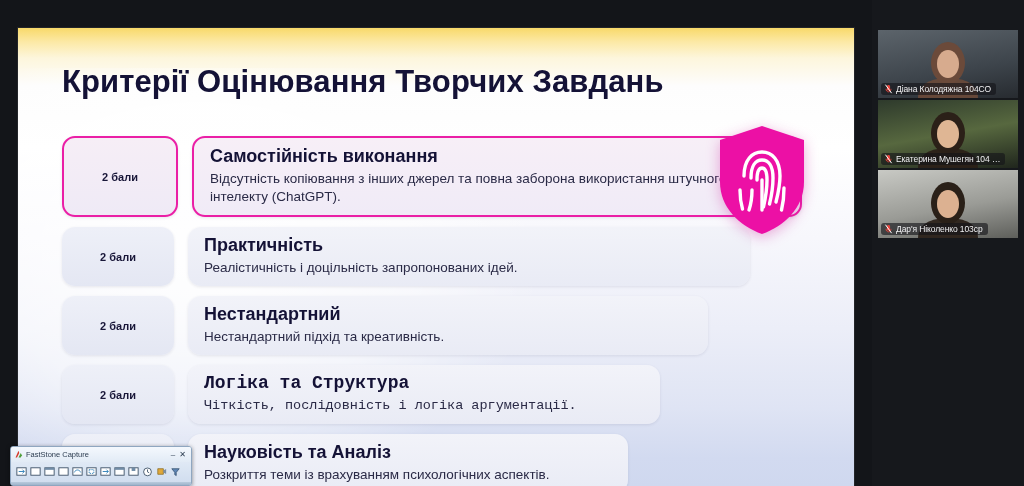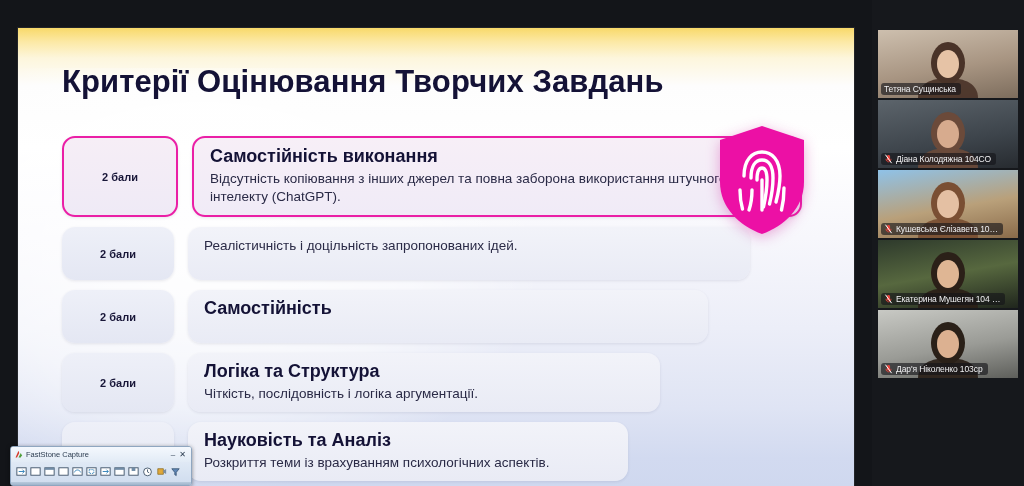--- a/index.html
+++ b/index.html
@@ -333,18 +333,6 @@
   </div>
 
   <div id="participant-strip">
-      <div class="participant-tile is-active-speaker">
-        <div class="tile-video" style="background: linear-gradient(170deg, rgb(205, 191, 174) 0%, rgb(168, 149, 130) 55%, rgb(125, 109, 93) 100%);">
-          <svg viewBox="0 0 140 68" width="140" height="68" style="display: block;">
-            <path d="M40 68 C40 54 53 48 70 48 C87 48 100 54 100 68 Z" fill="#4a3328" opacity=".92"></path>
-            <ellipse cx="70" cy="33" rx="17" ry="21" fill="#4a3328"></ellipse>
-            <ellipse cx="70" cy="34" rx="11" ry="14" fill="#e6c3a6"></ellipse>
-          </svg>
-        </div>
-        <div class="tile-nameplate">
-          <span class="tile-name">Тетяна Сущинська</span>
-        </div>
-      </div>
       <div class="participant-tile">
         <div class="tile-video" style="background: linear-gradient(170deg, rgb(92, 100, 107) 0%, rgb(61, 68, 75) 60%, rgb(39, 43, 48) 100%);">
           <svg viewBox="0 0 140 68" width="140" height="68" style="display: block;">

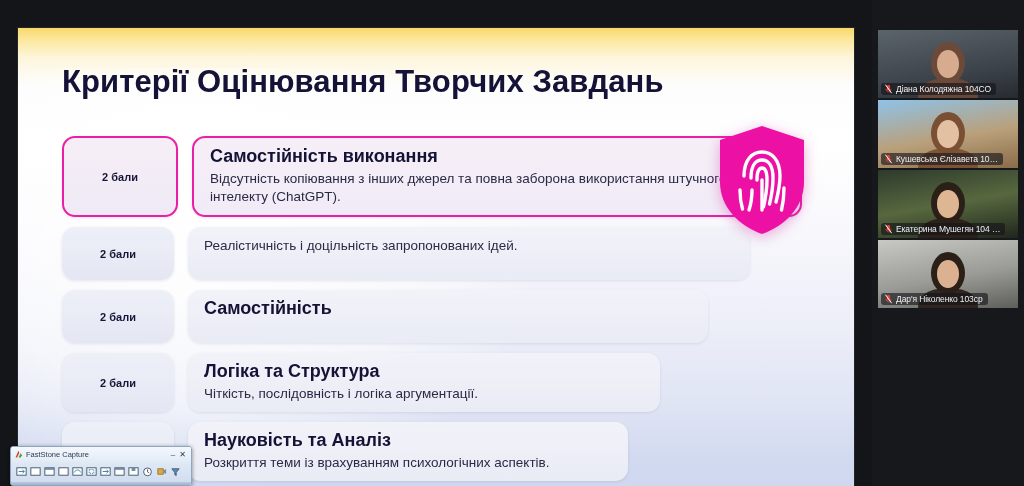--- a/index.html
+++ b/index.html
@@ -351,23 +351,6 @@
         </div>
       </div>
       <div class="participant-tile">
-        <div class="tile-video" style="background: linear-gradient(170deg, rgb(143, 194, 232) 0%, rgb(185, 160, 122) 55%, rgb(138, 107, 74) 100%);">
-          <svg viewBox="0 0 140 68" width="140" height="68" style="display: block;">
-            <path d="M40 68 C40 54 53 48 70 48 C87 48 100 54 100 68 Z" fill="#7a4f33" opacity=".92"></path>
-            <ellipse cx="70" cy="33" rx="17" ry="21" fill="#7a4f33"></ellipse>
-            <ellipse cx="70" cy="34" rx="11" ry="14" fill="#e4c0a3"></ellipse>
-          </svg>
-        </div>
-        <div class="tile-nameplate">
-          <svg viewBox="0 0 10 12" class="mic-muted-icon">
-            <path d="M5 1.2 C6.1 1.2 6.9 2 6.9 3.1 V6 C6.9 7.1 6.1 7.9 5 7.9 C3.9 7.9 3.1 7.1 3.1 6 V3.1 C3.1 2 3.9 1.2 5 1.2 Z" fill="#e8433c"></path>
-            <path d="M2 5.8 C2 8 3.4 9.4 5 9.4 C6.6 9.4 8 8 8 5.8" stroke="#e8433c" stroke-width="1" fill="none"></path>
-            <path d="M1.3 0.8 L8.7 11" stroke="#ffffff" stroke-width="1.2"></path>
-          </svg>
-          <span class="tile-name">Кушевська Єлізавета 10…</span>
-        </div>
-      </div>
-      <div class="participant-tile">
         <div class="tile-video" style="background: linear-gradient(170deg, rgb(46, 58, 44) 0%, rgb(87, 104, 63) 50%, rgb(32, 38, 29) 100%);">
           <svg viewBox="0 0 140 68" width="140" height="68" style="display: block;">
             <path d="M40 68 C40 54 53 48 70 48 C87 48 100 54 100 68 Z" fill="#2b2018" opacity=".92"></path>

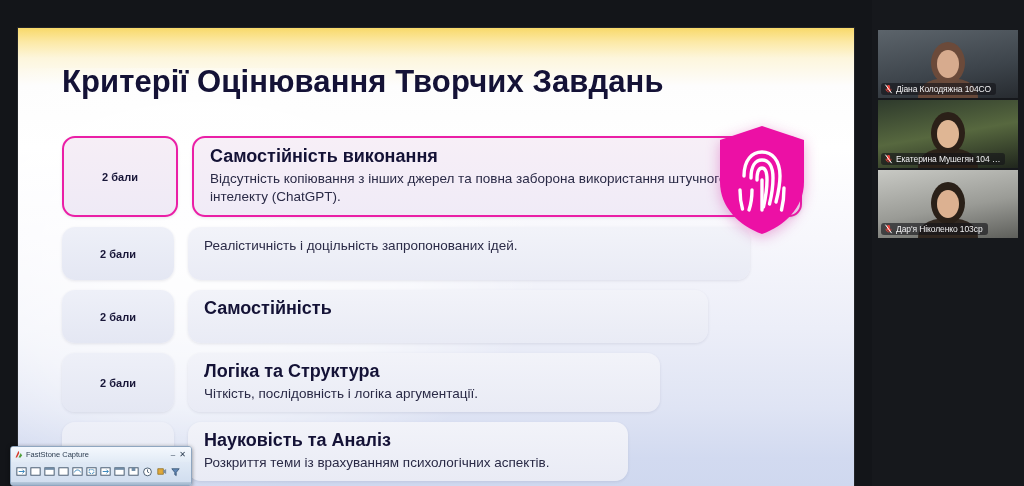--- a/index.html
+++ b/index.html
@@ -286,6 +286,7 @@
               <span class="score-label">2 бали</span>
             </div>
             <div class="content-box w-2 h-std">
+              <div class="criterion-title">Практичність</div>
               <div class="criterion-desc">Реалістичність і доцільність запропонованих ідей.</div>
             </div>
           </div>

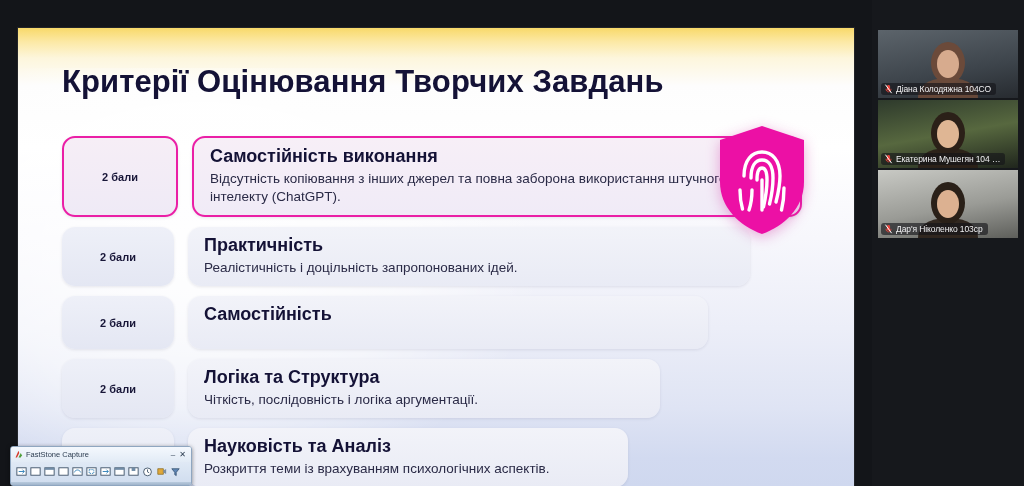--- a/index.html
+++ b/index.html
@@ -295,7 +295,7 @@
               <span class="score-label">2 бали</span>
             </div>
             <div class="content-box w-3 h-std">
-              <div class="criterion-title">Самостійність</div>
+              <div class="criterion-title">Нестандартний</div>
             </div>
           </div>
           <div class="criterion-row">

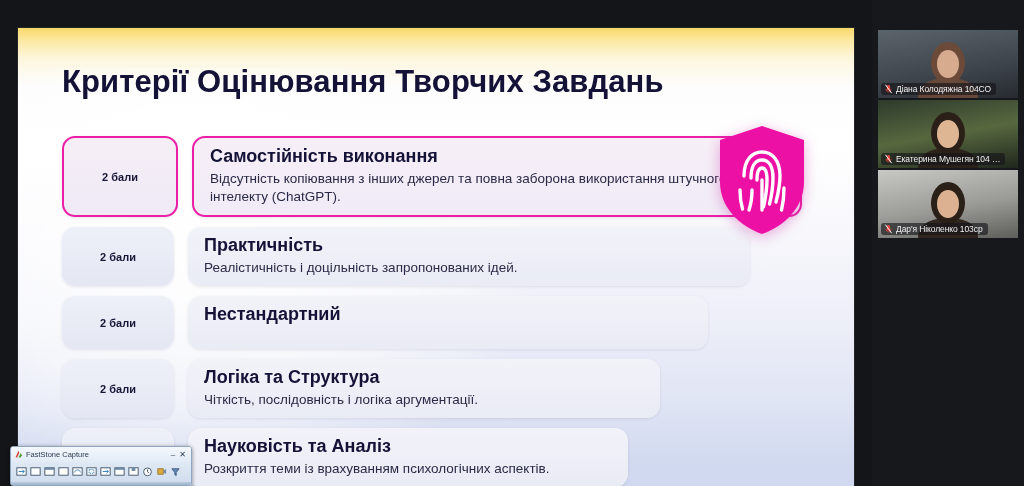--- a/index.html
+++ b/index.html
@@ -296,6 +296,7 @@
             </div>
             <div class="content-box w-3 h-std">
               <div class="criterion-title">Нестандартний</div>
+              <div class="criterion-desc">Нестандартний підхід та креативність.</div>
             </div>
           </div>
           <div class="criterion-row">

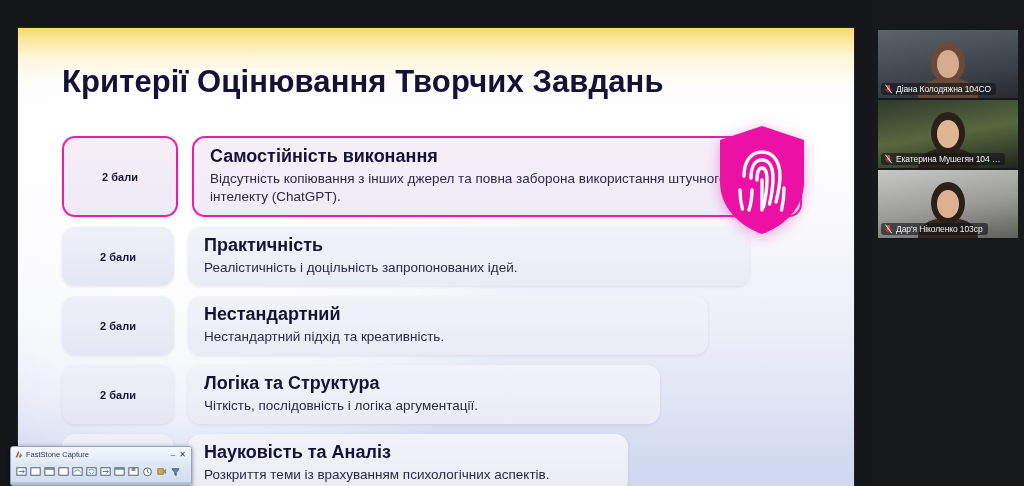--- a/index.html
+++ b/index.html
@@ -136,7 +136,7 @@
   .w-1 { width: 614px; }
   .w-2 { width: 562px; }
   .w-3 { width: 520px; }
-  .w-4 { width: 472px; }
+  .w-4 { width: 472px; font-family: Liberation Mono, monospace; }
   .w-5 { width: 440px; }
 
   .h-tall { min-height: 74px; }

